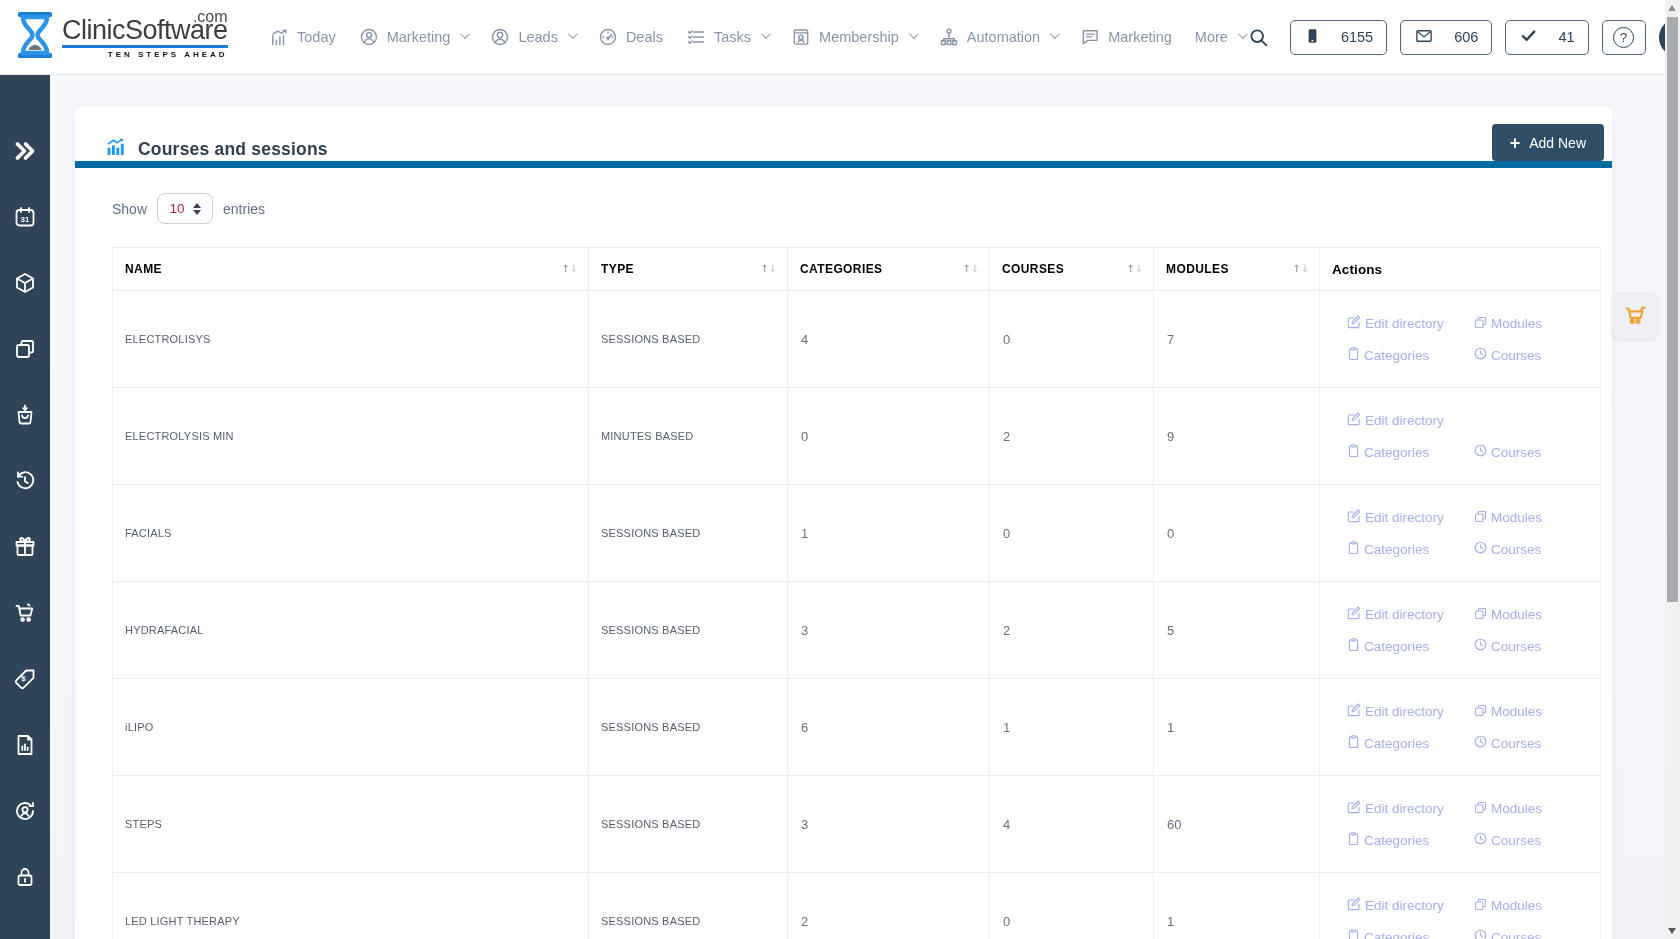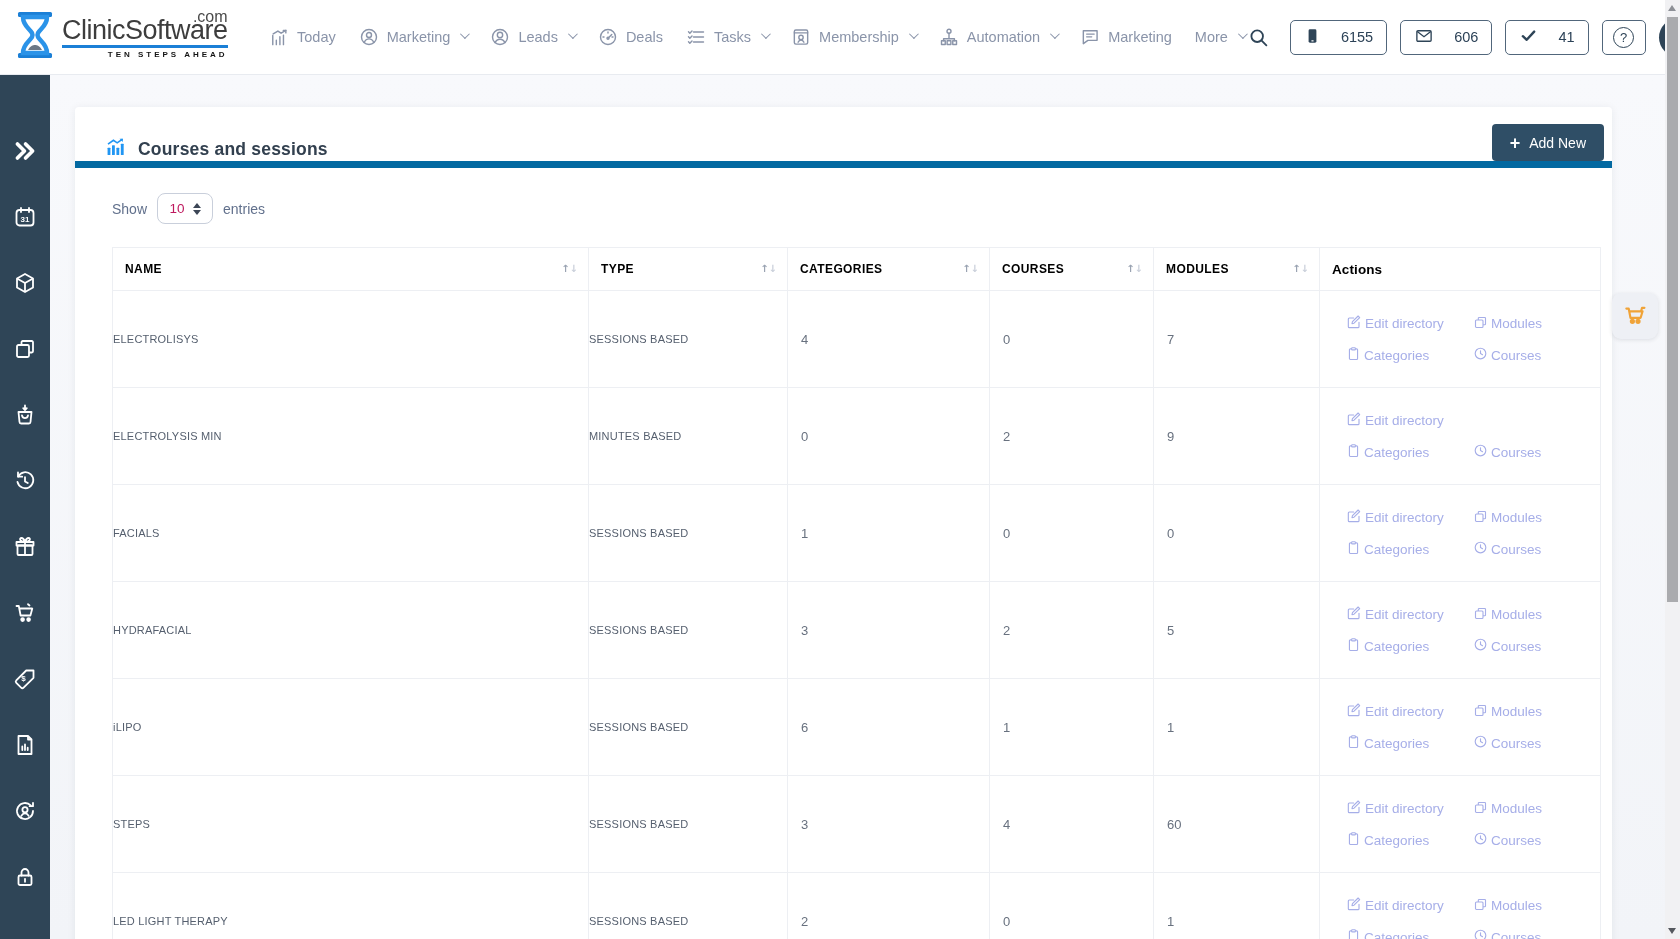--- a/index.html
+++ b/index.html
@@ -72,7 +72,7 @@
   .sort { font-family:"DejaVu Sans", sans-serif; font-size:10px; line-height:1; white-space:nowrap; }
   .sort .s-up { color:#9aa3b2; } .sort .s-dn { color:#c9cfda; }
   tbody td { height:97px; vertical-align:middle; }
-  td.cell-name, td.cell-type { font-size:11px; color:#555f6e; letter-spacing:.2px; }
+  td.cell-name, td.cell-type { padding-left:12px; font-size:11px; color:#555f6e; letter-spacing:.2px; }
   td.cell-categories, td.cell-courses, td.cell-modules { padding-left:13px; font-size:13px; color:#68717f; }
   td.cell-actions { padding-left:26px; }
   .actions-stack { display:flex; flex-direction:column; gap:13px; }

